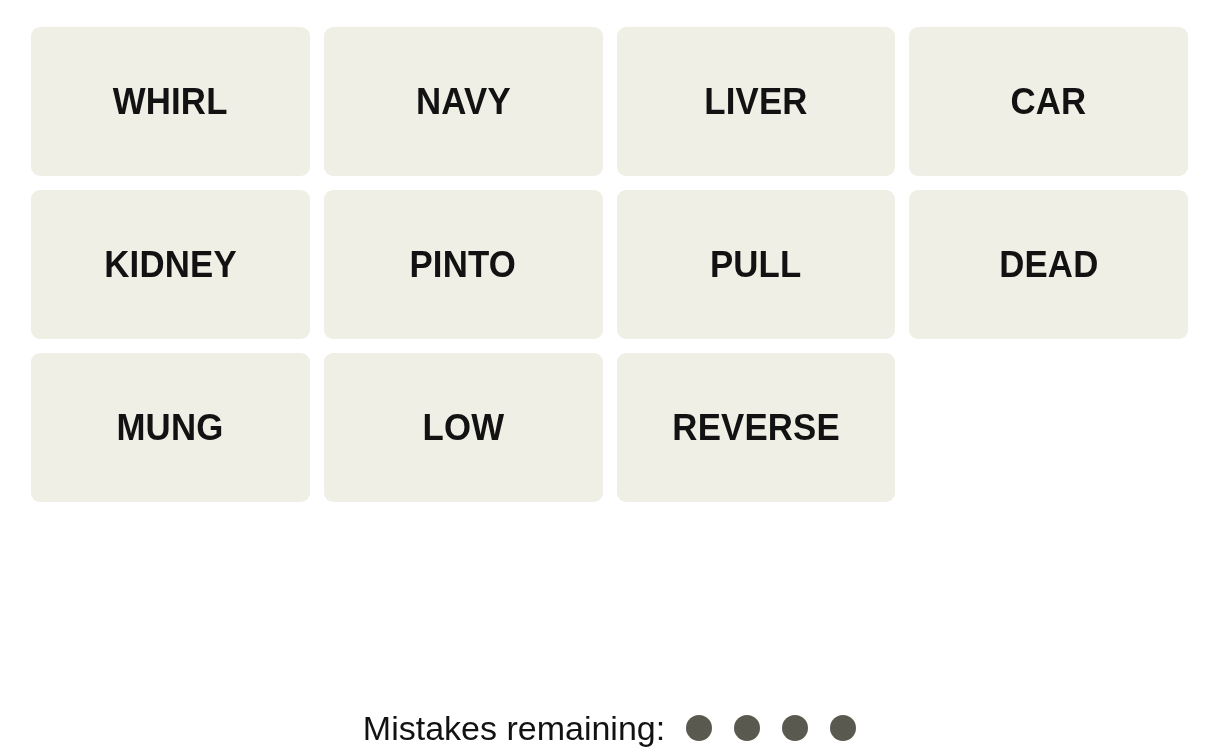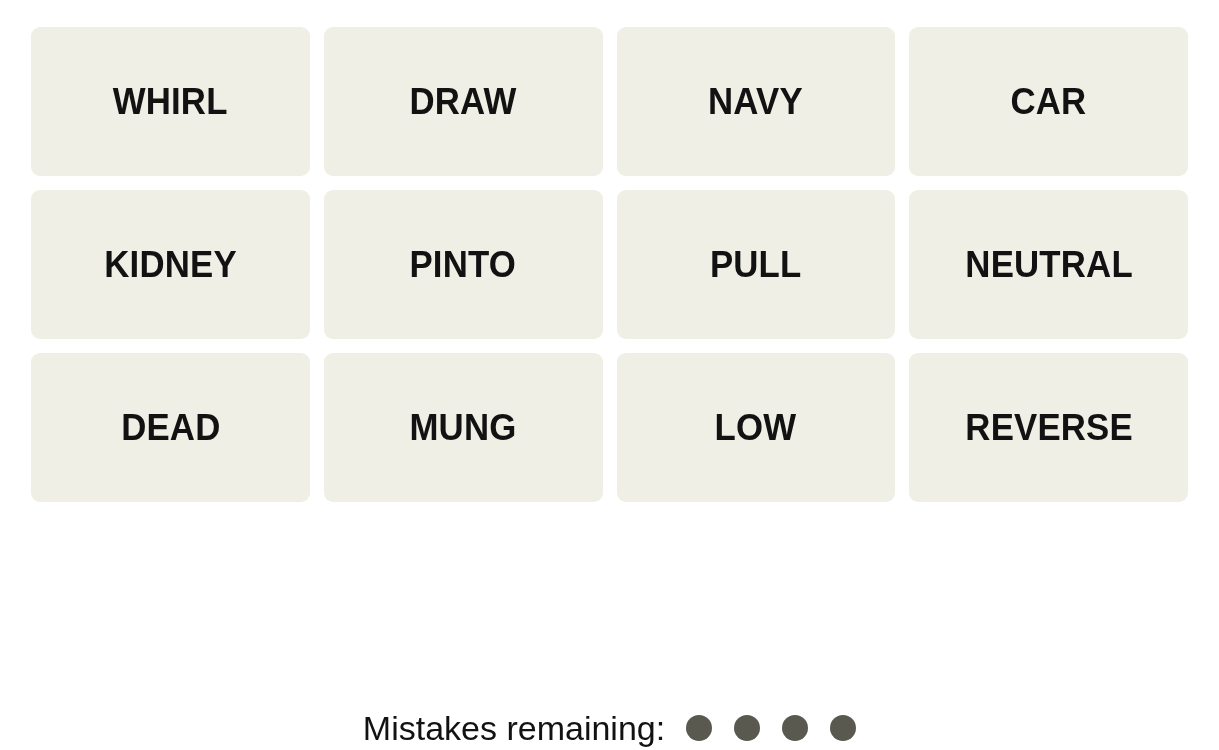--- a/index.html
+++ b/index.html
@@ -112,9 +112,6 @@
       <span class="word-tile-label">WHIRL</span>
     </button>
 
-    <button class="word-tile">
-      <span class="word-tile-label">DRAW</span>
-    </button>
 
     <button class="word-tile">
       <span class="word-tile-label">NAVY</span>

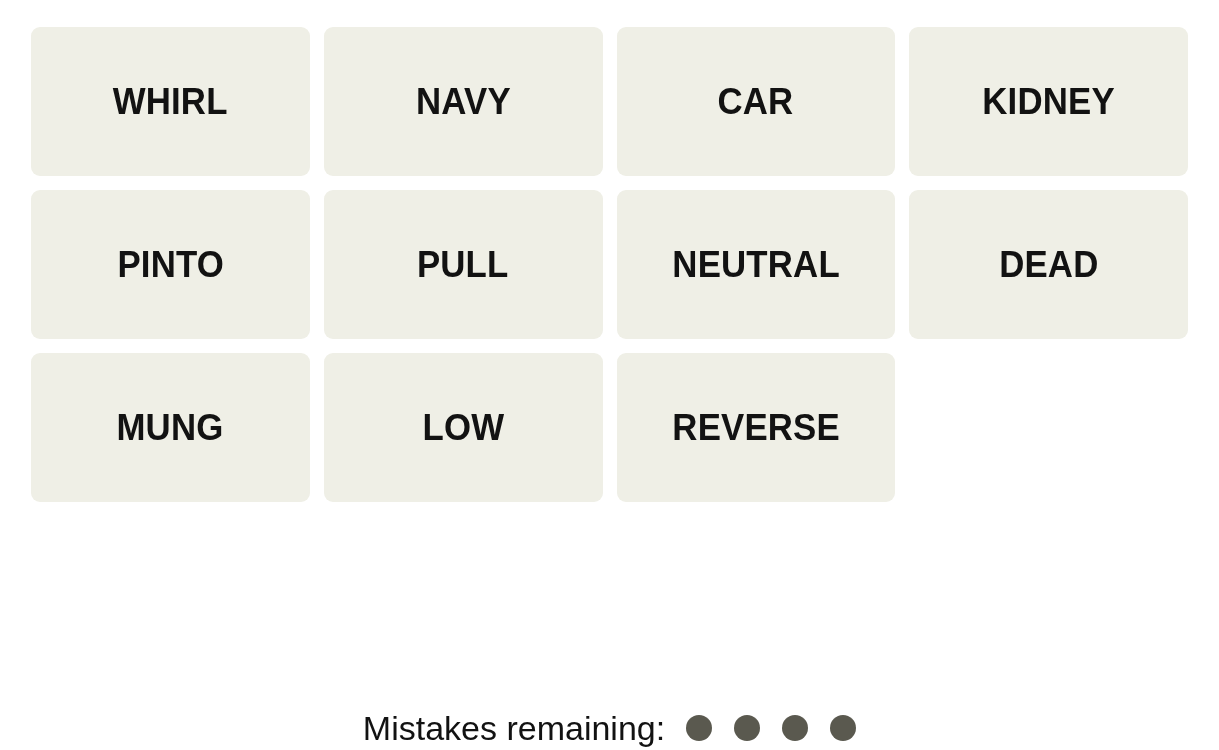--- a/index.html
+++ b/index.html
@@ -117,6 +117,9 @@
       <span class="word-tile-label">NAVY</span>
     </button>
 
+    <button class="word-tile">
+      <span class="word-tile-label">LIVER</span>
+    </button>
 
     <button class="word-tile">
       <span class="word-tile-label">CAR</span>

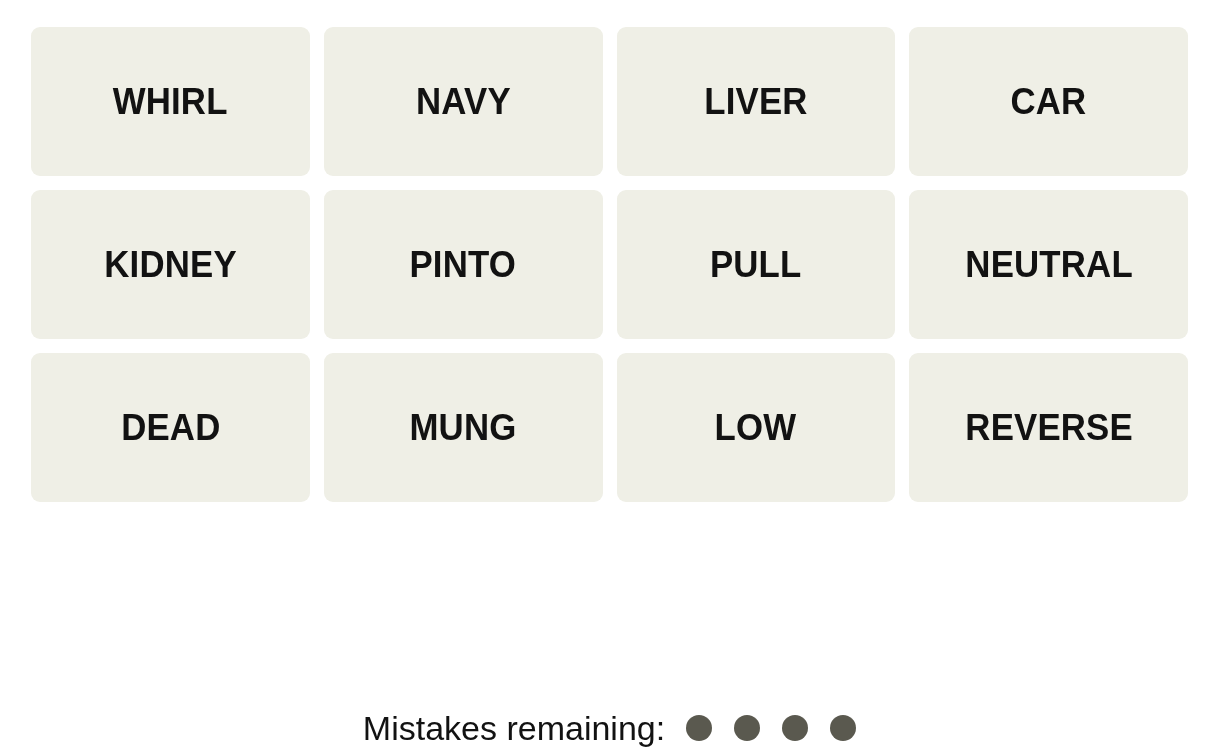--- a/index.html
+++ b/index.html
@@ -139,9 +139,6 @@
       <span class="word-tile-label">PULL</span>
     </button>
 
-    <button class="word-tile">
-      <span class="word-tile-label">NEUTRAL</span>
-    </button>
 
     <button class="word-tile">
       <span class="word-tile-label">DEAD</span>

